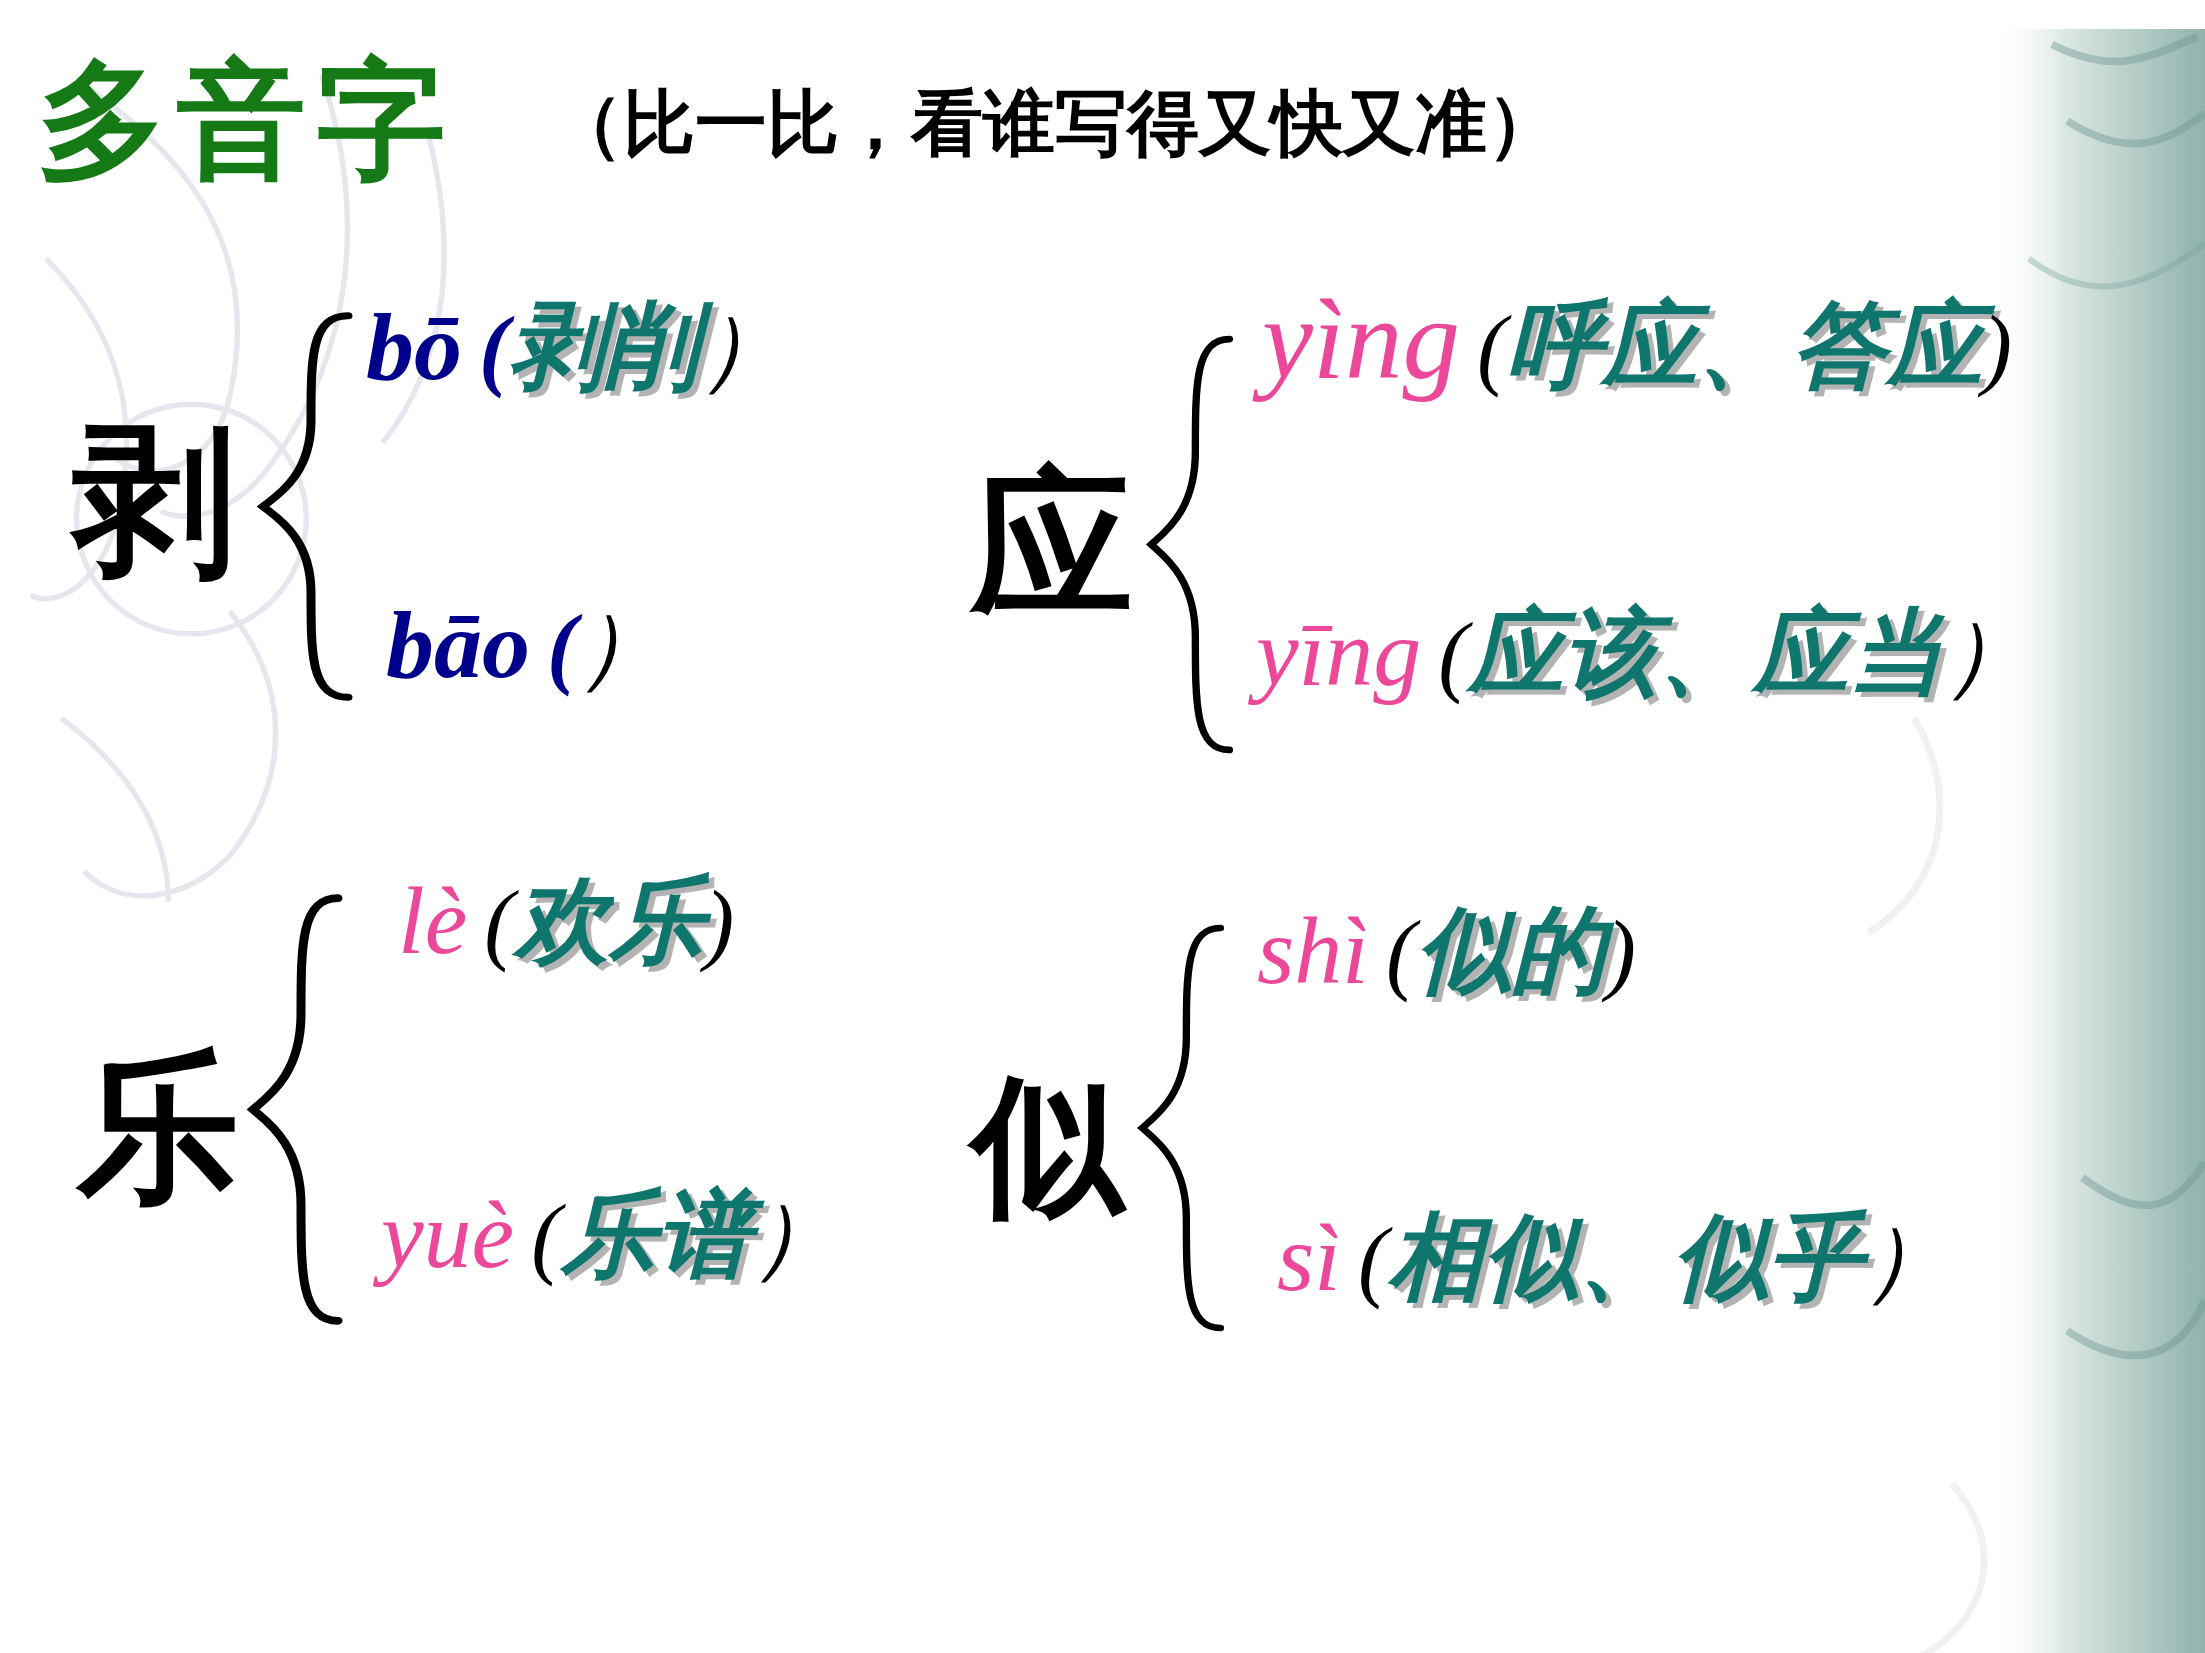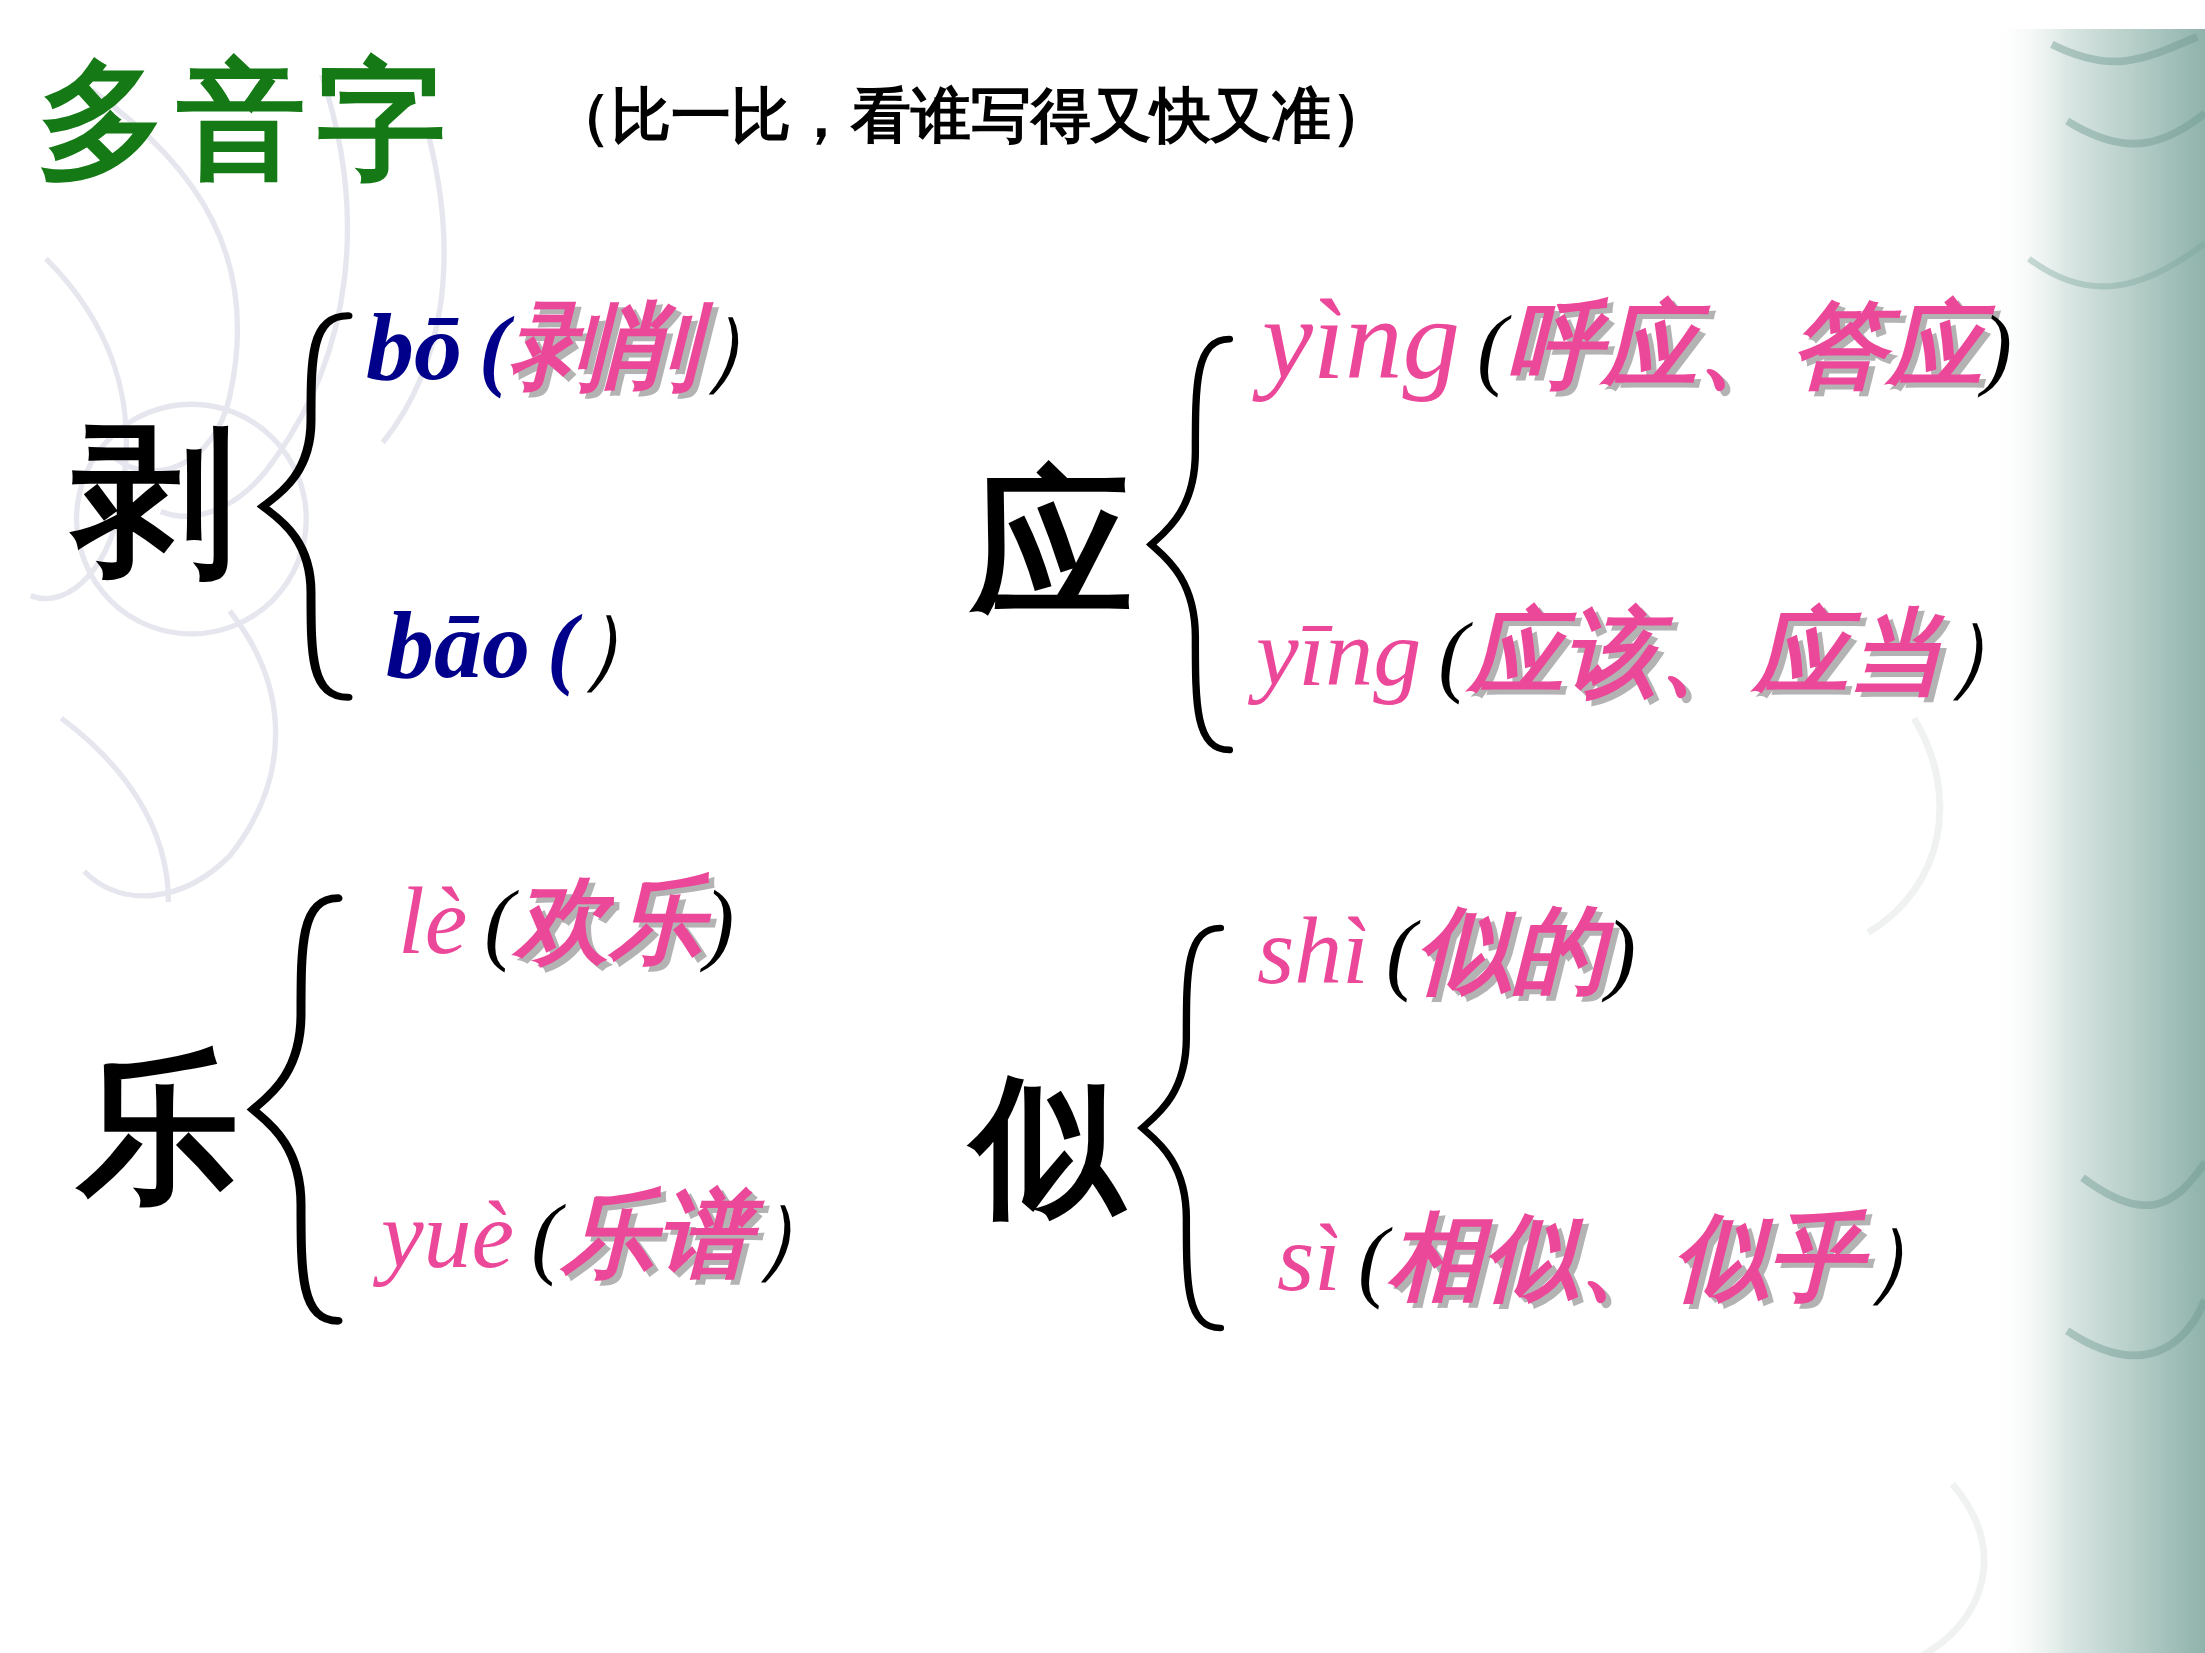--- a/index.html
+++ b/index.html
@@ -40,7 +40,7 @@
   .subtitle {
     left: 551px;
     top: 47px;
-    font-size: 60px;
+    font-size: 72px;
     font-weight: bold;
     color: #000000;
     font-family: "Liberation Serif", serif;

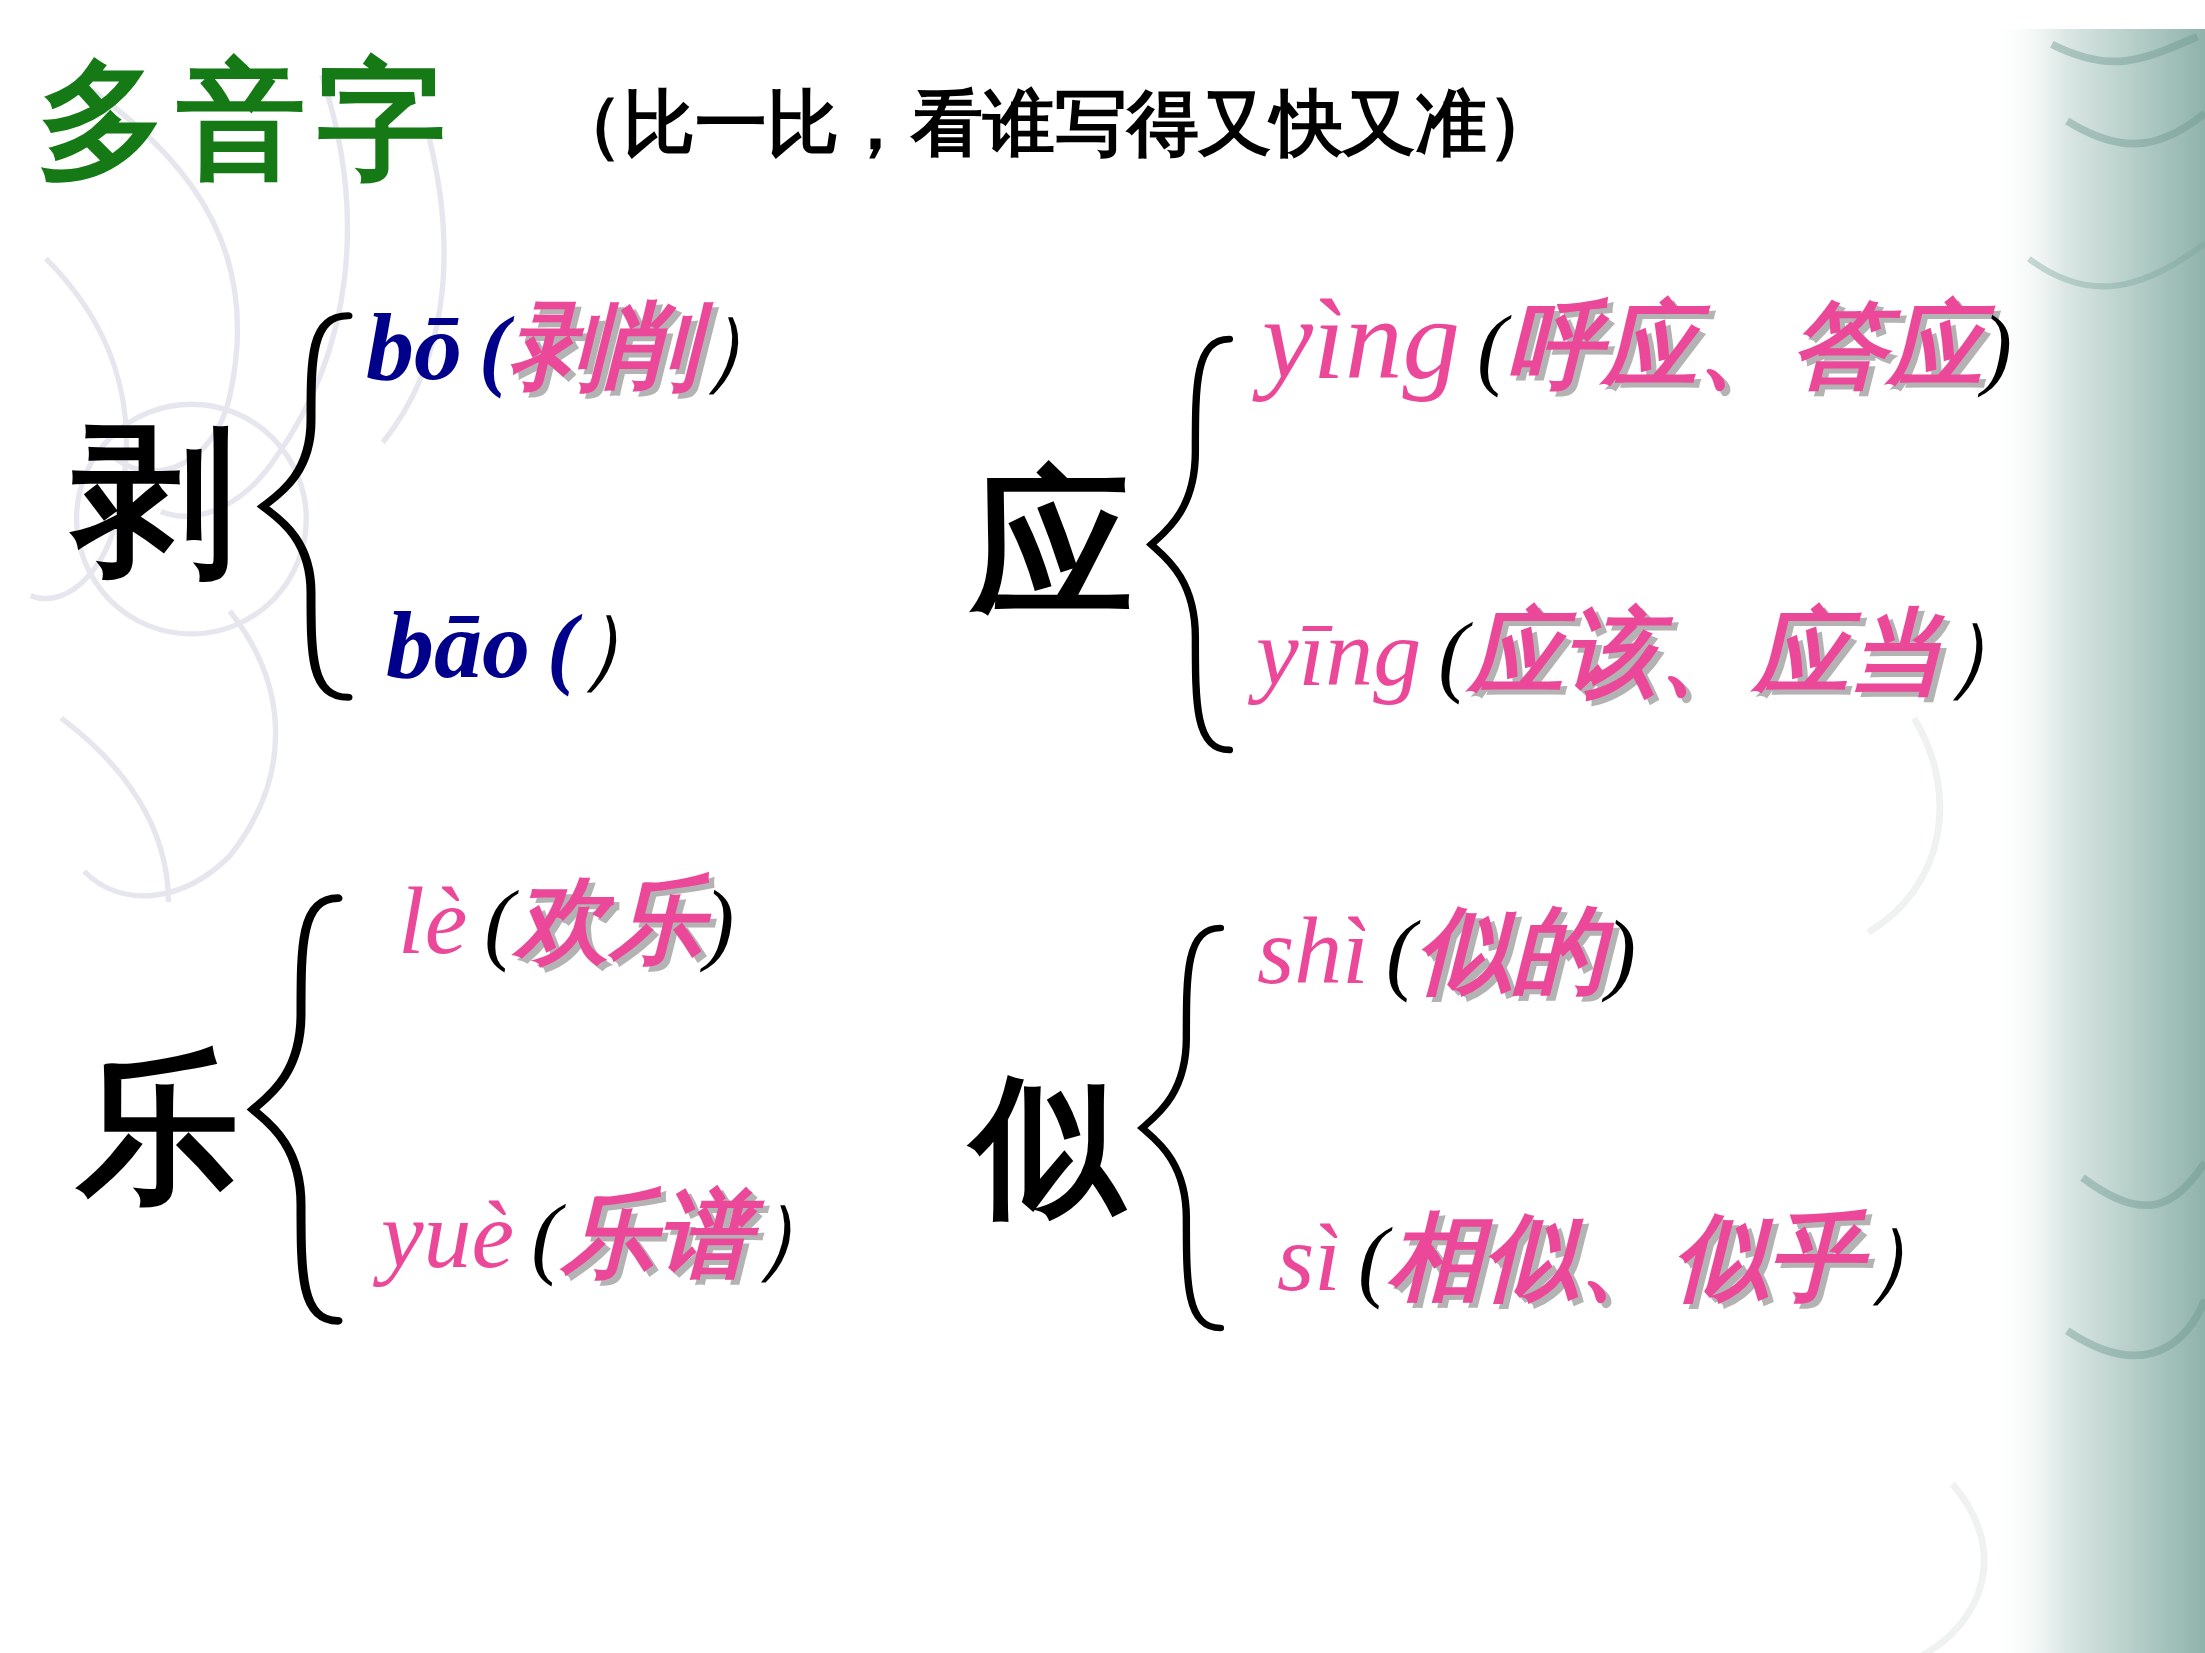--- a/index.html
+++ b/index.html
@@ -91,7 +91,7 @@
   .word {
     font-size: 95px;
     font-weight: bold;
-    color: #ec4899;
+    color: #0f766e;
     font-family: "Liberation Sans", sans-serif;
     text-shadow: 5.4px 5.4px 0 #b3b3b3;
   }

